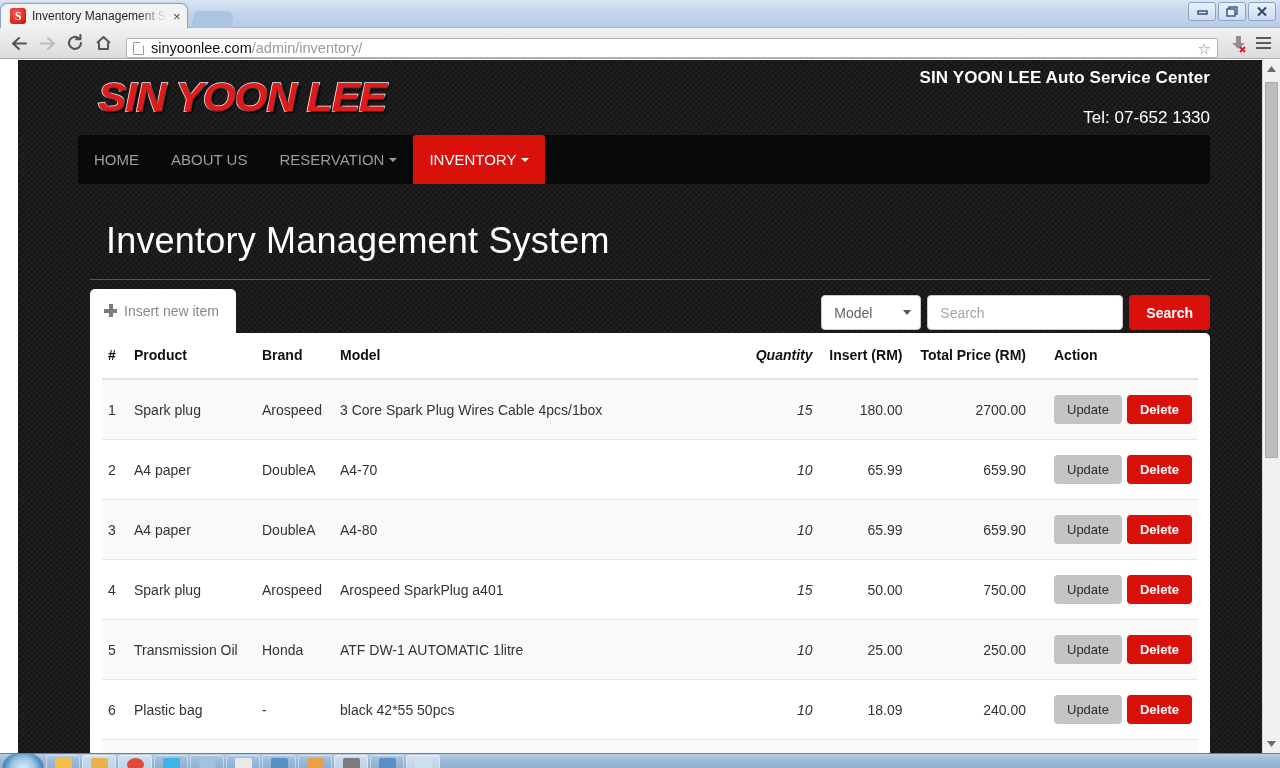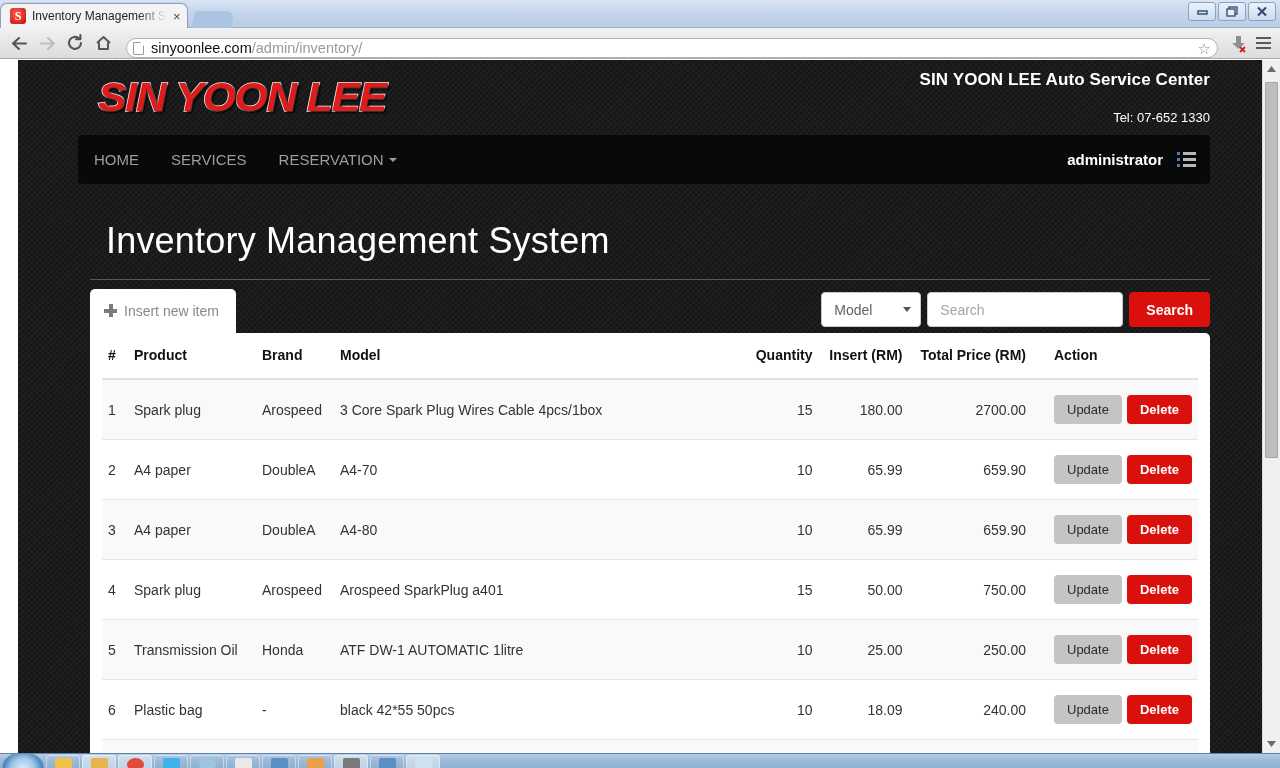--- a/index.html
+++ b/index.html
@@ -82,7 +82,7 @@
     flex: 1 1 auto; height: 20px;
     background: #fff;
     border: 1px solid #b3b3b3;
-    border-radius: 10px;
+    border-radius: 2px;
     margin: 10px 6px 0 8px;
     display: flex; align-items: center;
     padding: 0 4px;

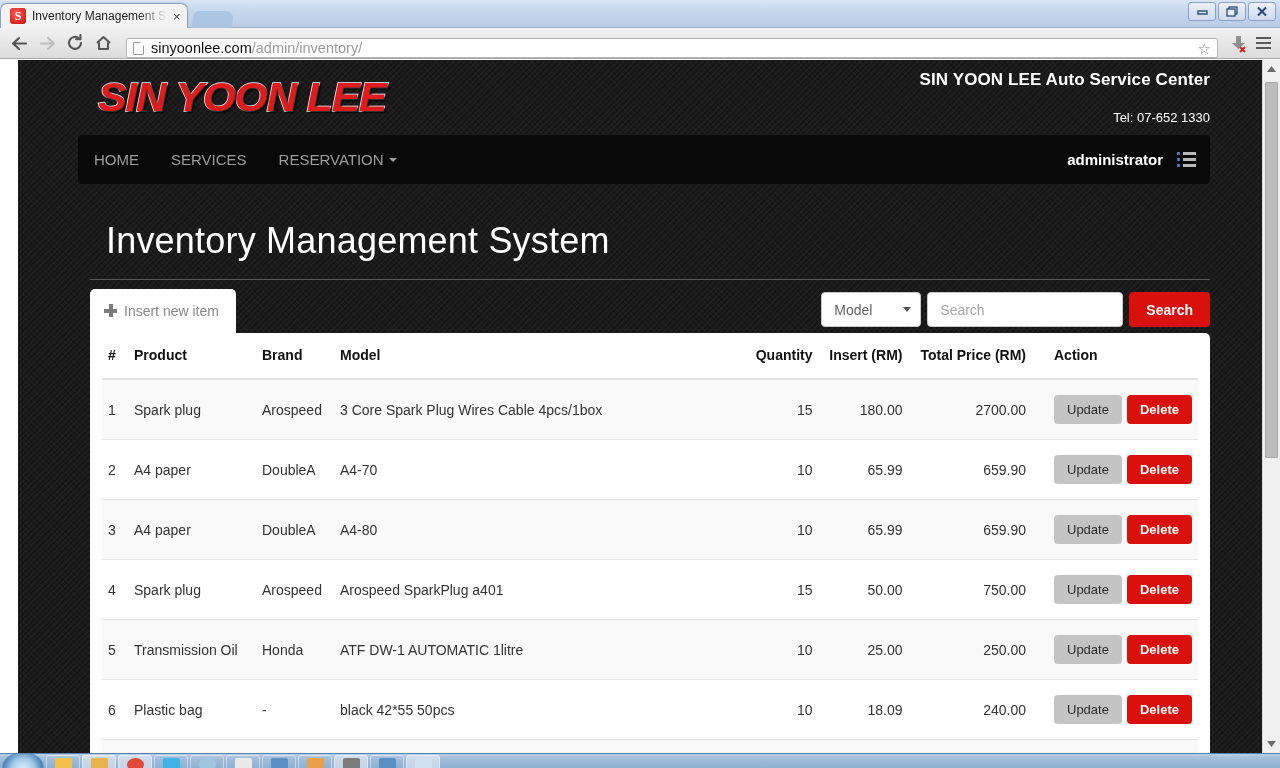--- a/index.html
+++ b/index.html
@@ -140,7 +140,7 @@
   }
   .hdr-right { text-align: right; color: #fff; }
   .hdr-right .l1 { font-size: 17px; font-weight: bold; letter-spacing: .1px; }
-  .hdr-right .l2 { font-size: 13px; margin-top: 20px; }
+  .hdr-right .l2 { font-size: 17px; margin-top: 20px; }
 
   .navbar {
     margin: 0 70px 0 60px;

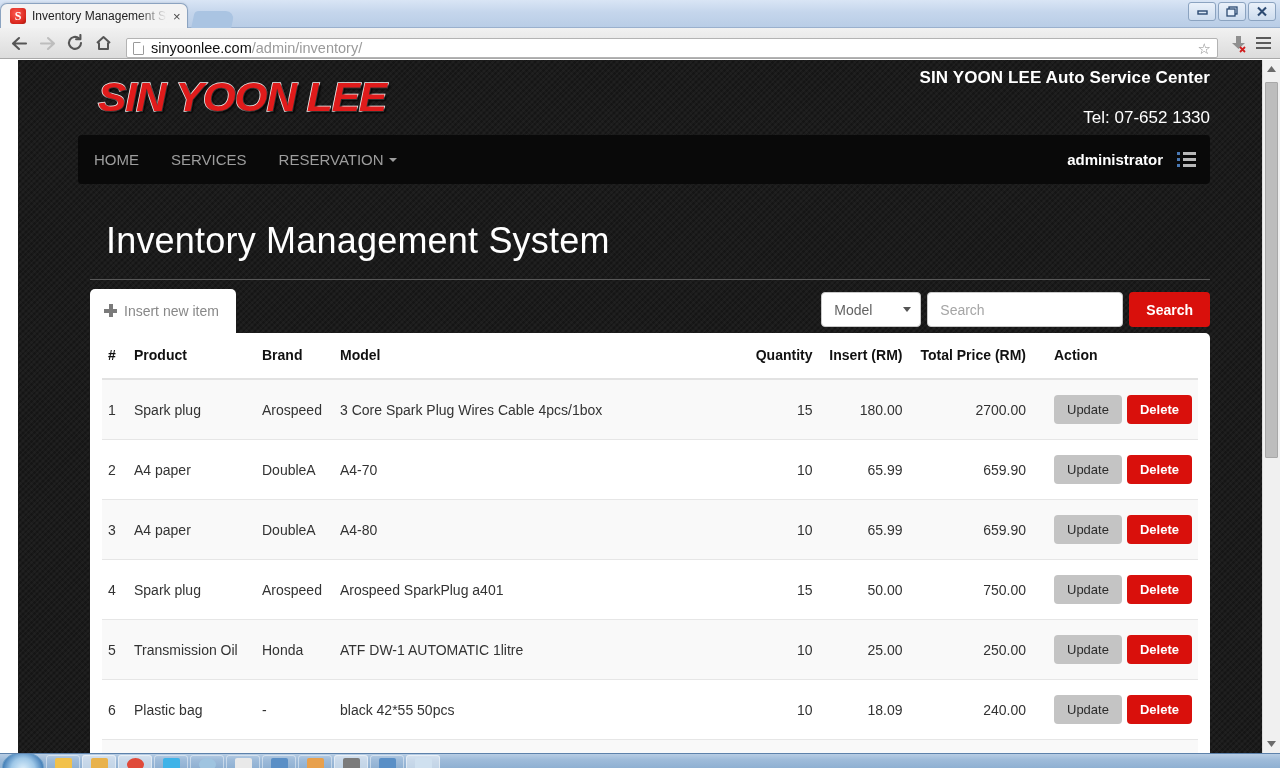--- a/index.html
+++ b/index.html
@@ -390,6 +390,9 @@
       <div class="navbar">
         <a class="navlink">
             <span>HOME</span>
+          </a>
+        <a class="navlink">
+            <span>ABOUT US</span>
           </a>
         <a class="navlink">
             <span>SERVICES</span>

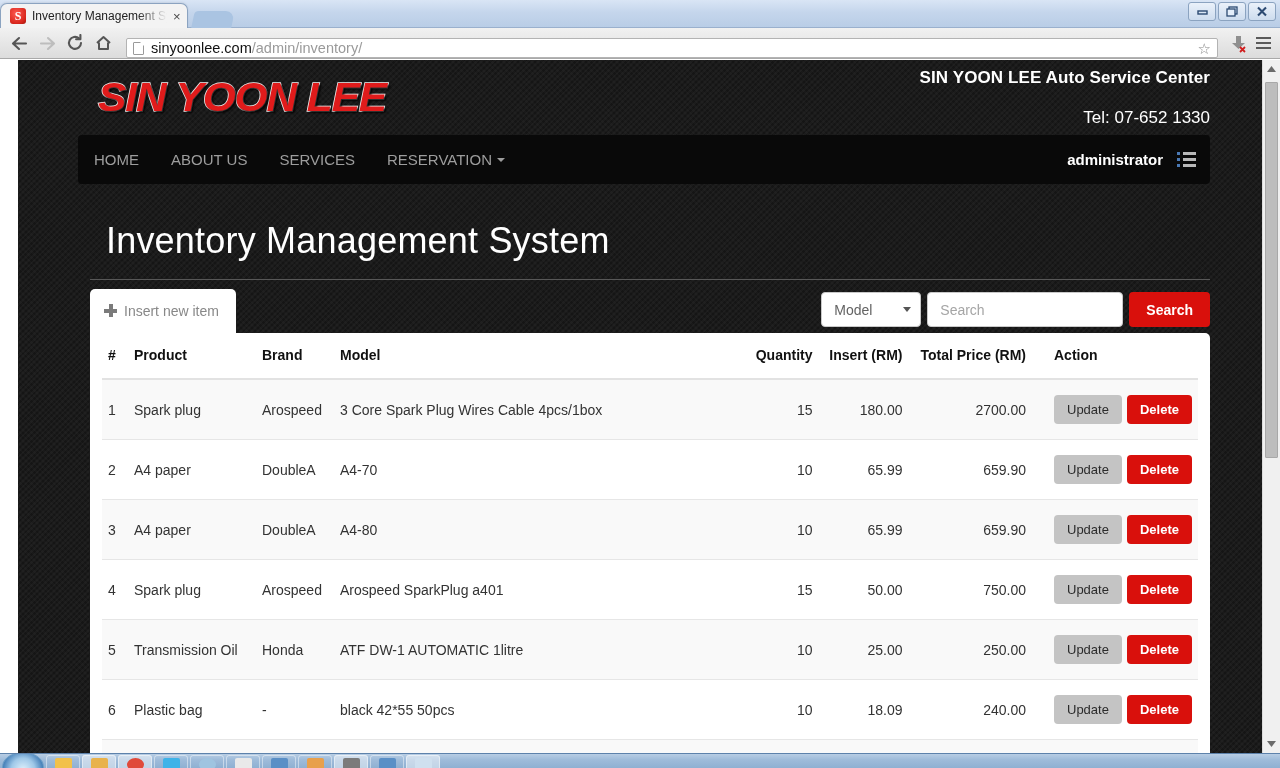--- a/index.html
+++ b/index.html
@@ -393,9 +393,6 @@
           </a>
         <a class="navlink">
             <span>ABOUT US</span>
-          </a>
-        <a class="navlink">
-            <span>SERVICES</span>
           </a>
         <a class="navlink">
             <span>RESERVATION</span>

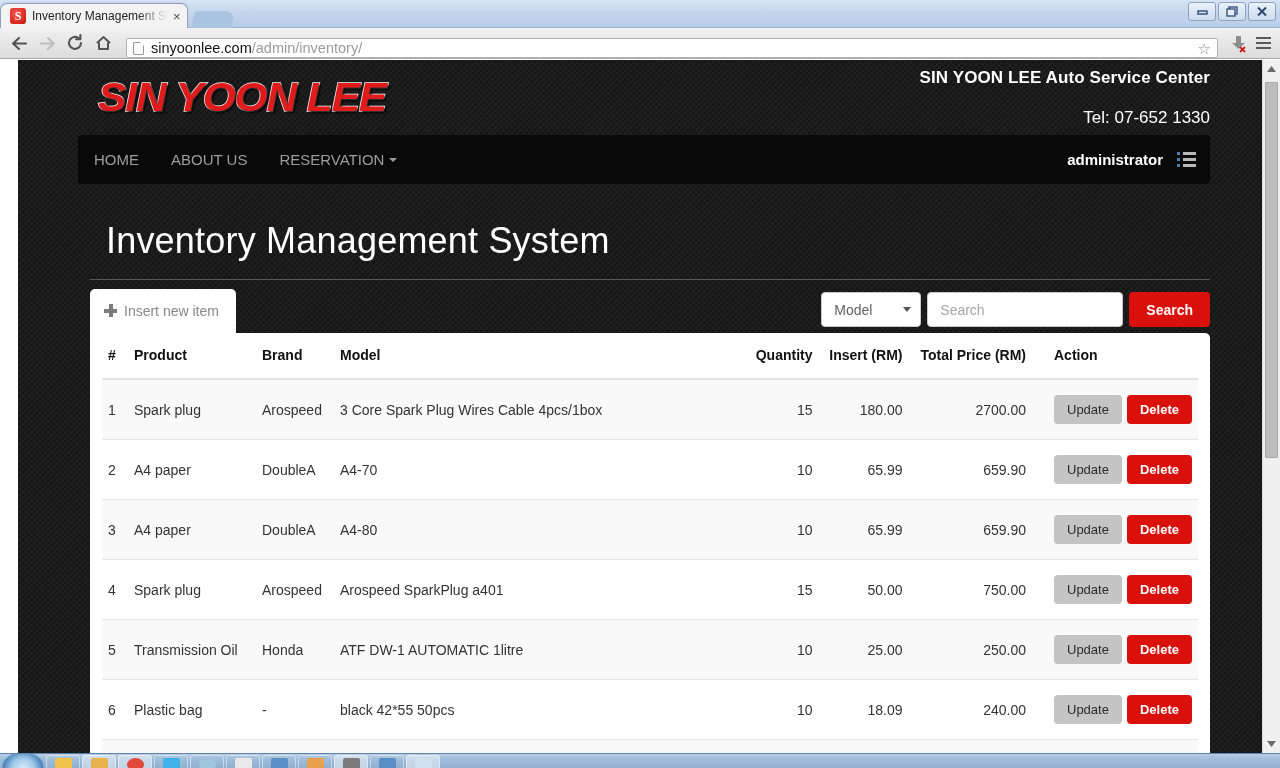--- a/index.html
+++ b/index.html
@@ -396,6 +396,10 @@
           </a>
         <a class="navlink">
             <span>RESERVATION</span>
+            <span class="caret"></span>
+          </a>
+        <a class="navlink active">
+            <span>INVENTORY</span>
             <span class="caret"></span>
           </a>
         <div class="nav-right">

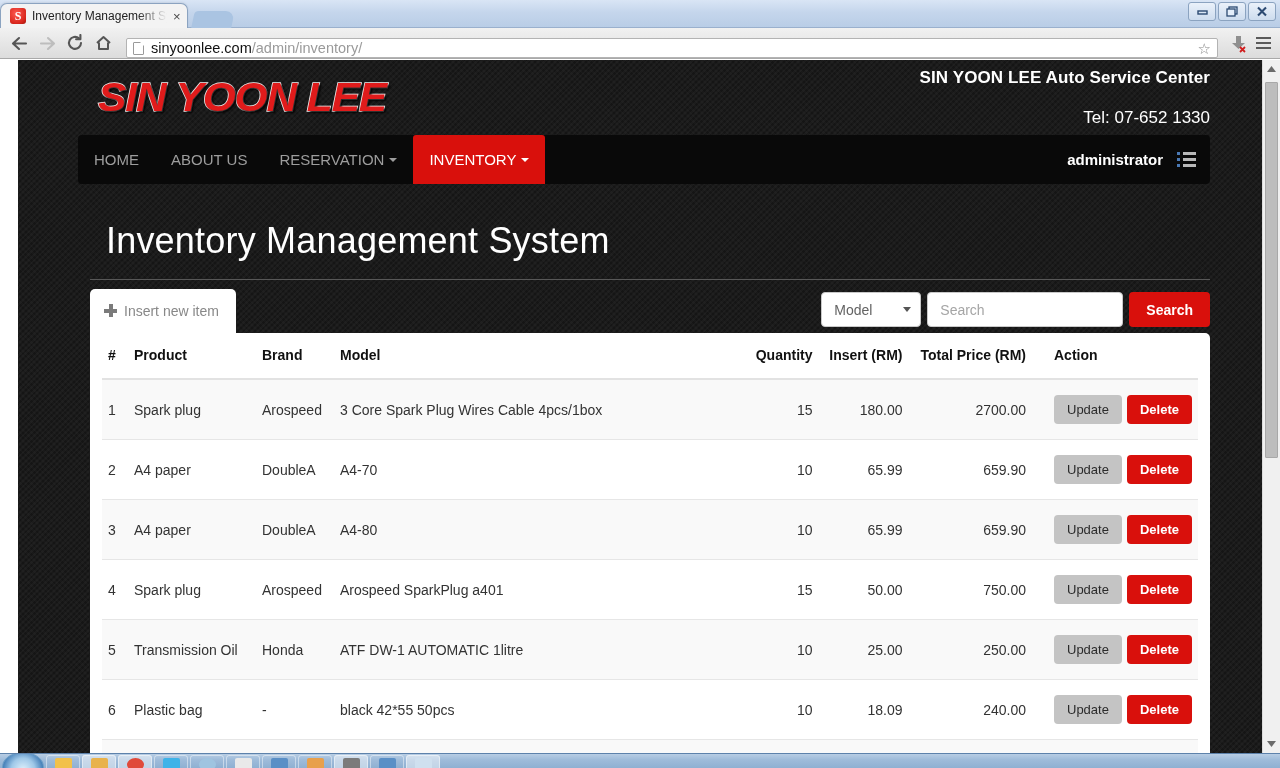--- a/index.html
+++ b/index.html
@@ -402,14 +402,6 @@
             <span>INVENTORY</span>
             <span class="caret"></span>
           </a>
-        <div class="nav-right">
-          <span class="nav-user">administrator</span>
-          <span class="list-icon">
-              <i></i>
-              <i></i>
-              <i></i>
-            </span>
-        </div>
       </div>
 
       <h1 class="page-title">Inventory Management System</h1>

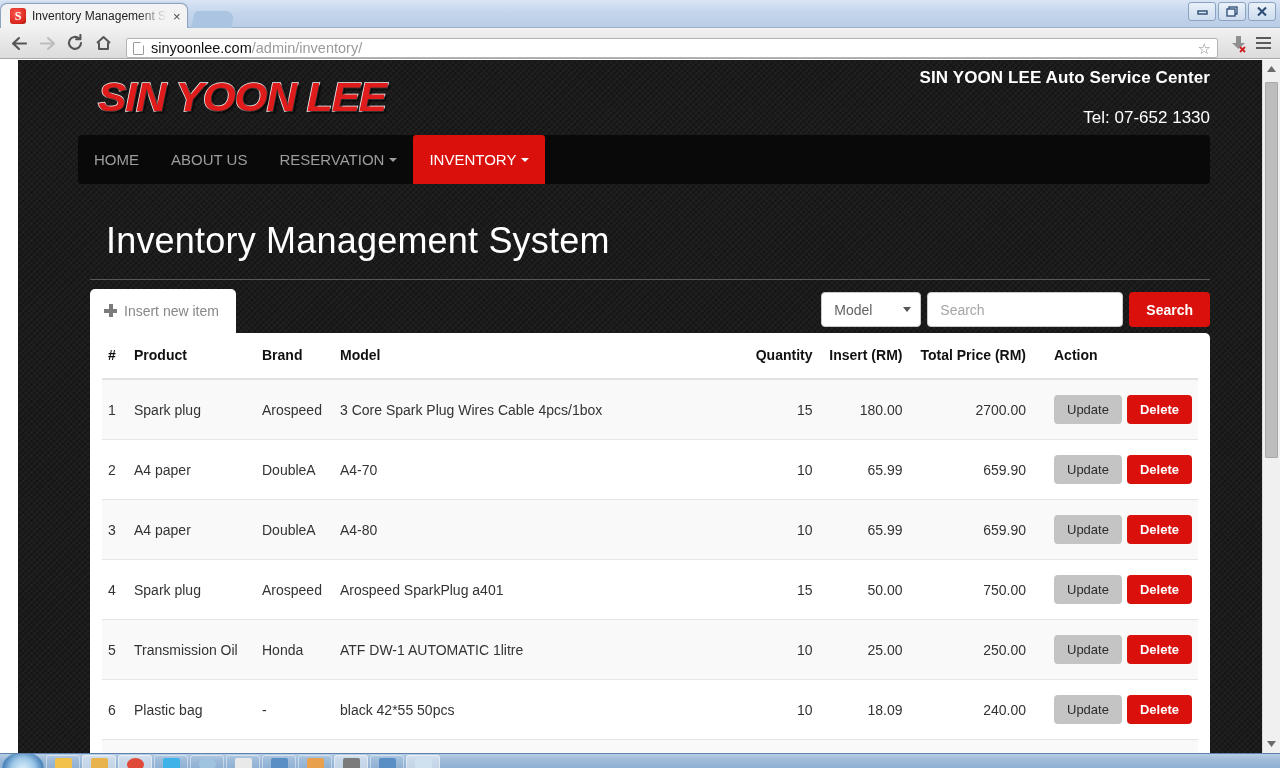--- a/index.html
+++ b/index.html
@@ -178,7 +178,7 @@
 
   .toolrow {
     margin: 9px 70px 0 72px;
-    display: flex; justify-content: space-between;
+    display: flex; align-items: flex-end; justify-content: space-between;
     height: 44px;
   }
   .tab-insert {

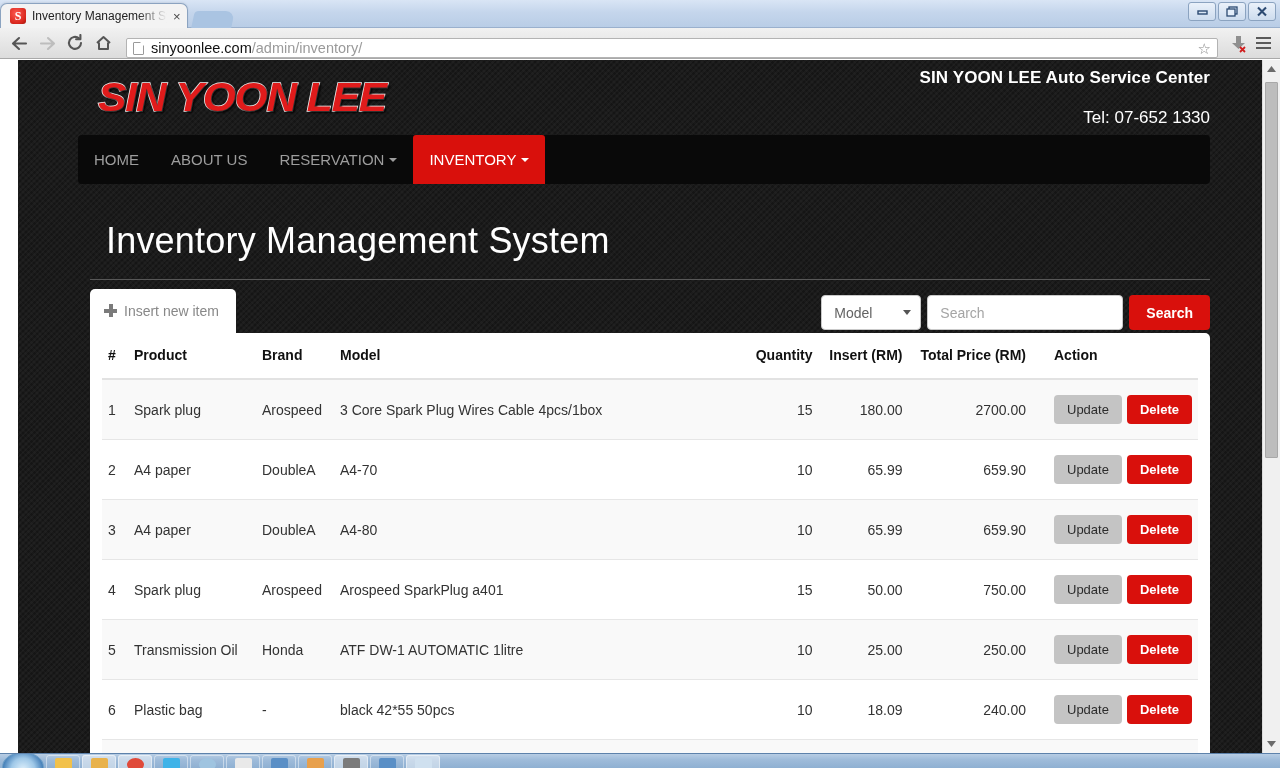--- a/index.html
+++ b/index.html
@@ -249,7 +249,7 @@
   .c-brand { width: 78px; }
   .c-model { width: auto; }
   .c-qty, .c-price, .c-total { text-align: right; }
-  .c-qty { width: 92px; }
+  .c-qty { width: 92px; font-style: italic; }
   .c-price { width: 96px; padding-right: 12px !important; }
   .c-total { width: 132px; padding-right: 22px !important; }
   .c-act { width: 150px; }

